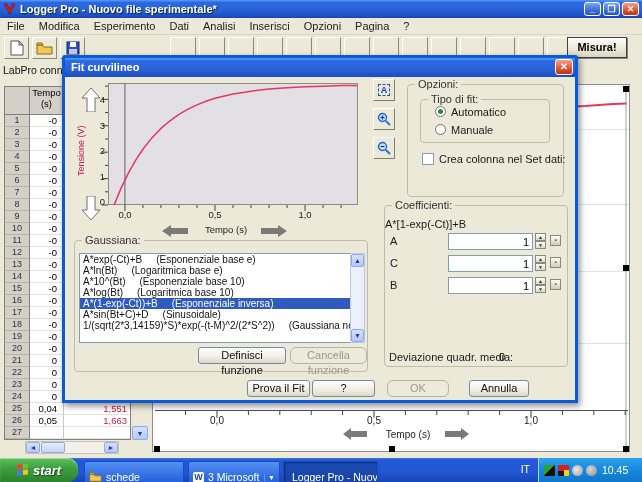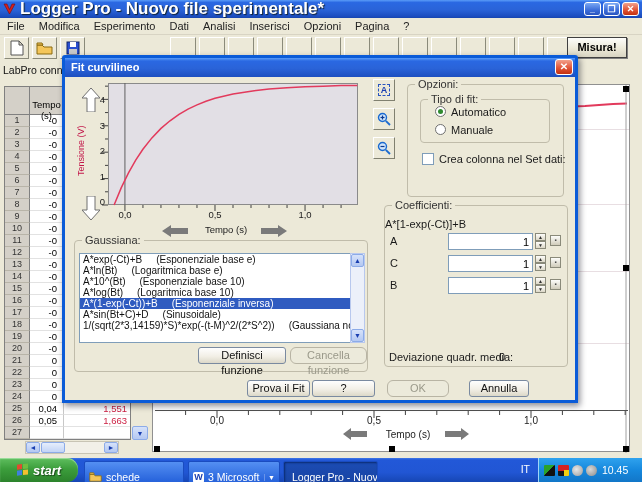--- a/index.html
+++ b/index.html
@@ -10,7 +10,7 @@
   #titlebar { position:absolute; left:0; top:0; width:642px; height:18px;
     background:linear-gradient(180deg,#5a9cf8 0%,#2a68e2 14%,#2a63d8 55%,#1c4ec0 90%,#1745ae 100%);
     display:flex; align-items:center; padding:0 3px; }
-  #titlebar .ttl { color:#fff; font-weight:bold; font-size:17px; text-shadow:1px 1px 1px #123; margin-left:4px;
+  #titlebar .ttl { color:#fff; font-weight:bold; font-size:11px; text-shadow:1px 1px 1px #123; margin-left:4px;
     white-space:nowrap; overflow:hidden; flex:1; }
   .winbtn { width:17px; height:14px; margin-left:2px; border-radius:3px; border:1px solid #fff;
     background:linear-gradient(180deg,#7aa8f4,#3b6cd8 60%,#2a55c0); color:#fff; font-size:9px; line-height:12px;

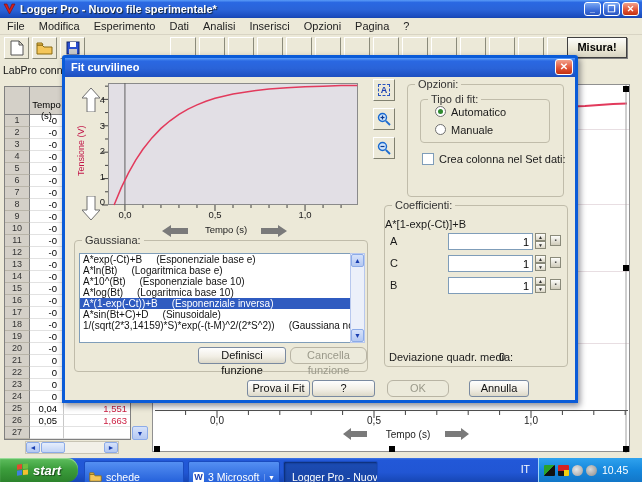--- a/index.html
+++ b/index.html
@@ -36,7 +36,7 @@
   #datatable .grid { position:absolute; left:0; top:0; width:127px; border:1px solid #808080; background:#fff; }
   .thead { display:flex; height:28px; background:#d4d0c8; border-bottom:1px solid #808080; }
   .thead .c0 { width:25px; border-right:1px solid #808080; }
-  .thead .c1 { width:34px; border-right:1px solid #a0a0a0; text-align:center; padding-top:12px; line-height:11px; }
+  .thead .c1 { width:34px; border-right:1px solid #a0a0a0; text-align:center; padding-top:0; line-height:11px; }
   .thead .c2 { flex:1; }
   .trow { display:flex; height:12px; }
   .trow .c0 { width:25px; background:#d4d0c8; border-right:1px solid #808080; border-bottom:1px solid #b8b4a8;

